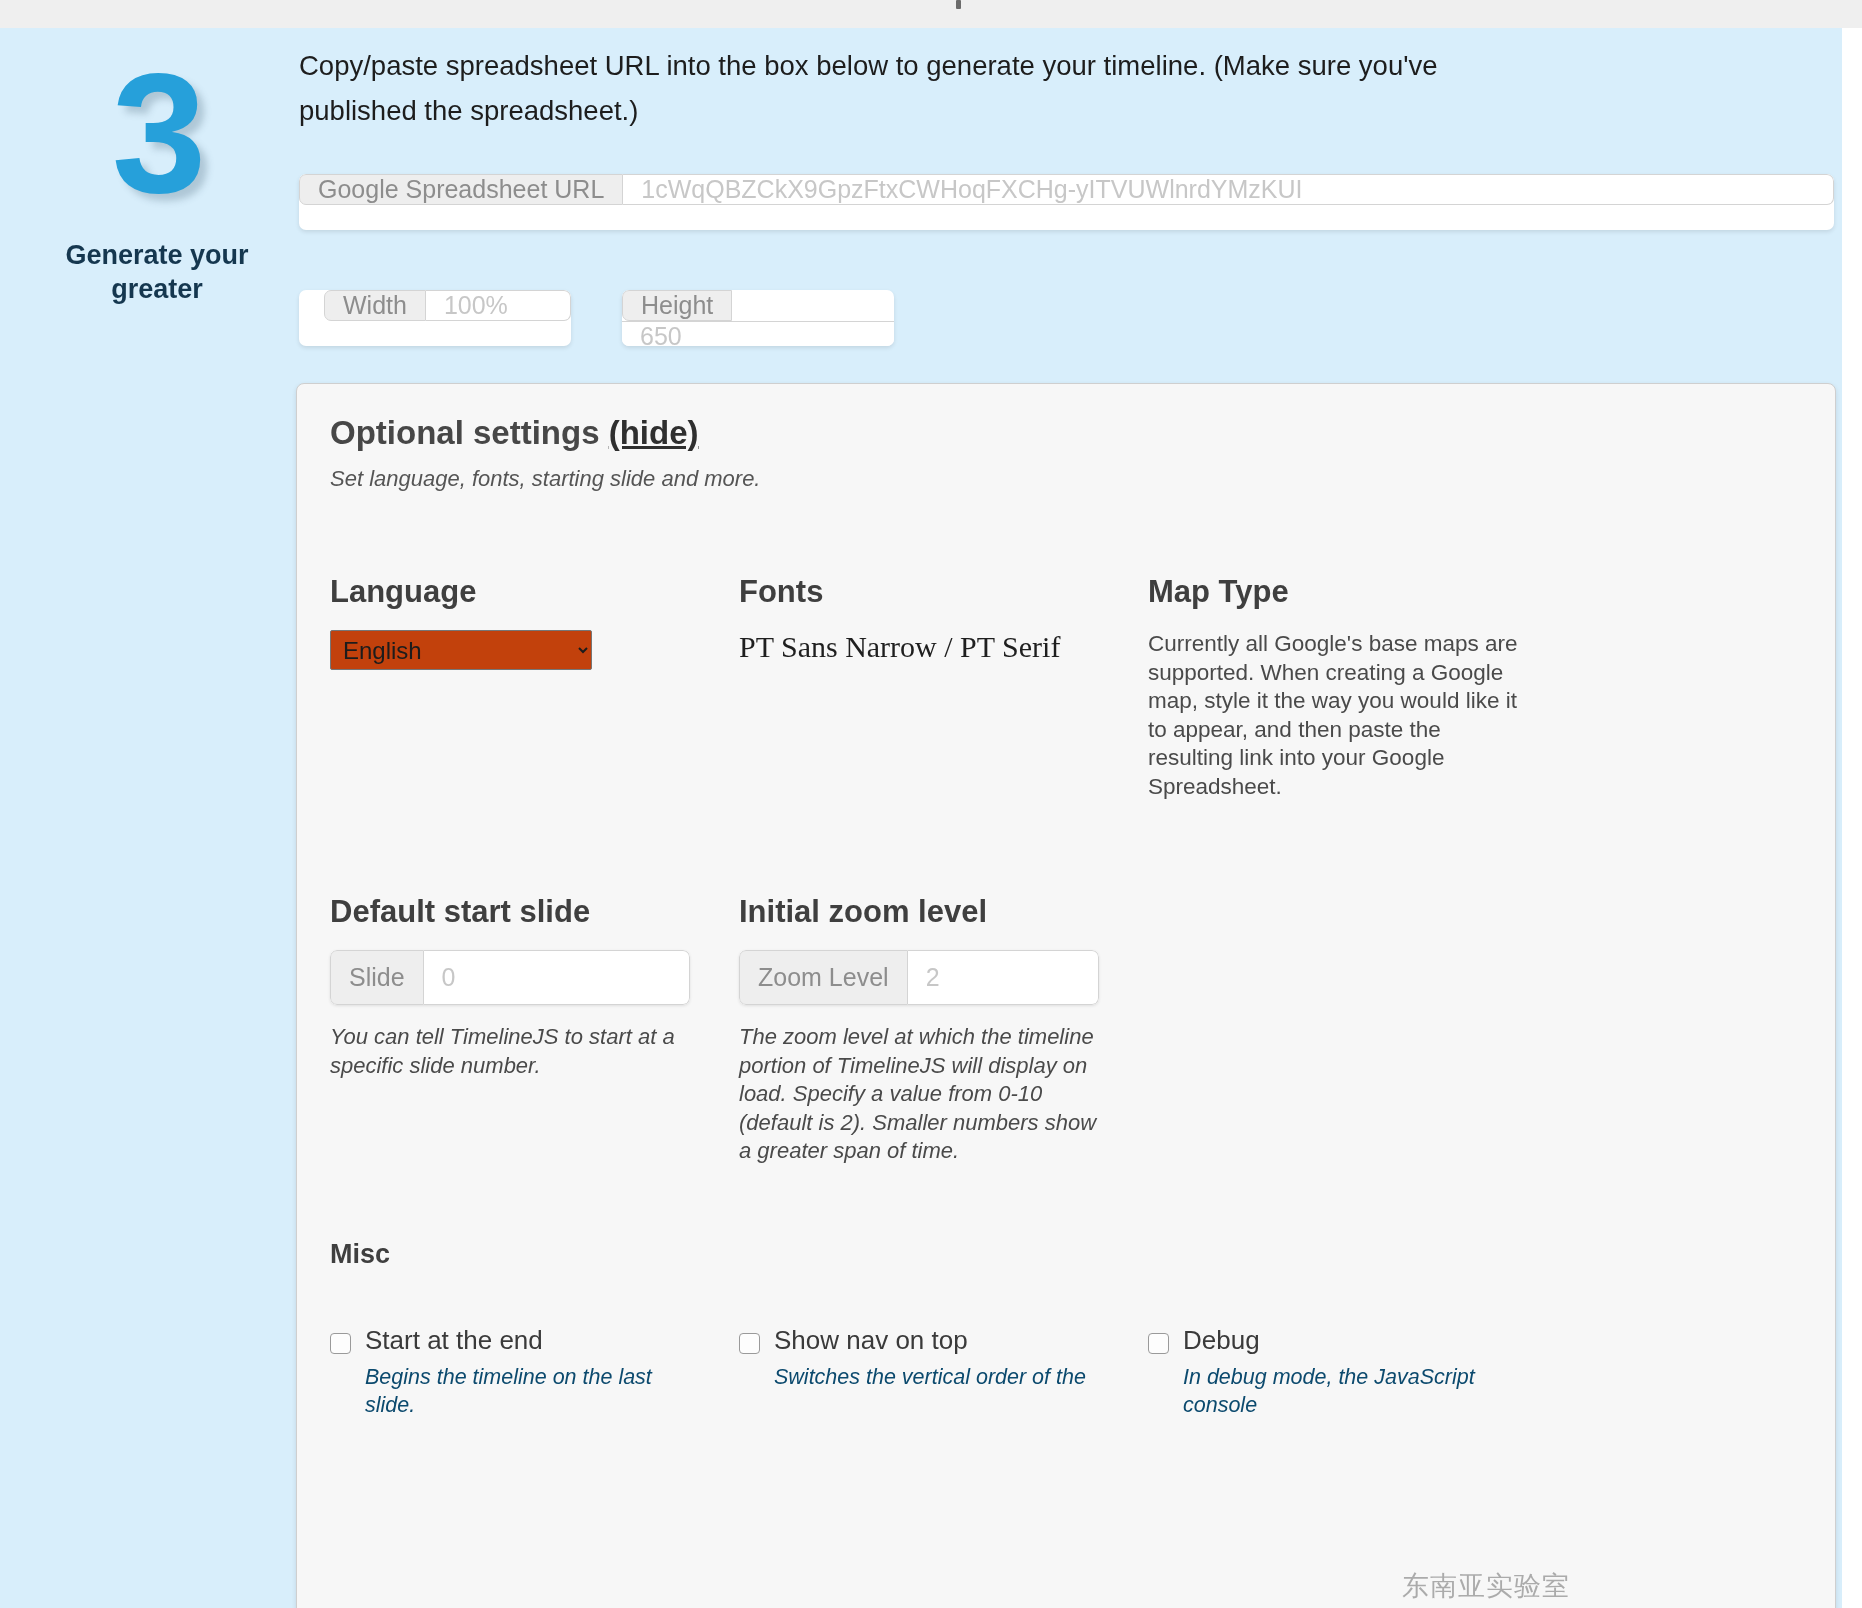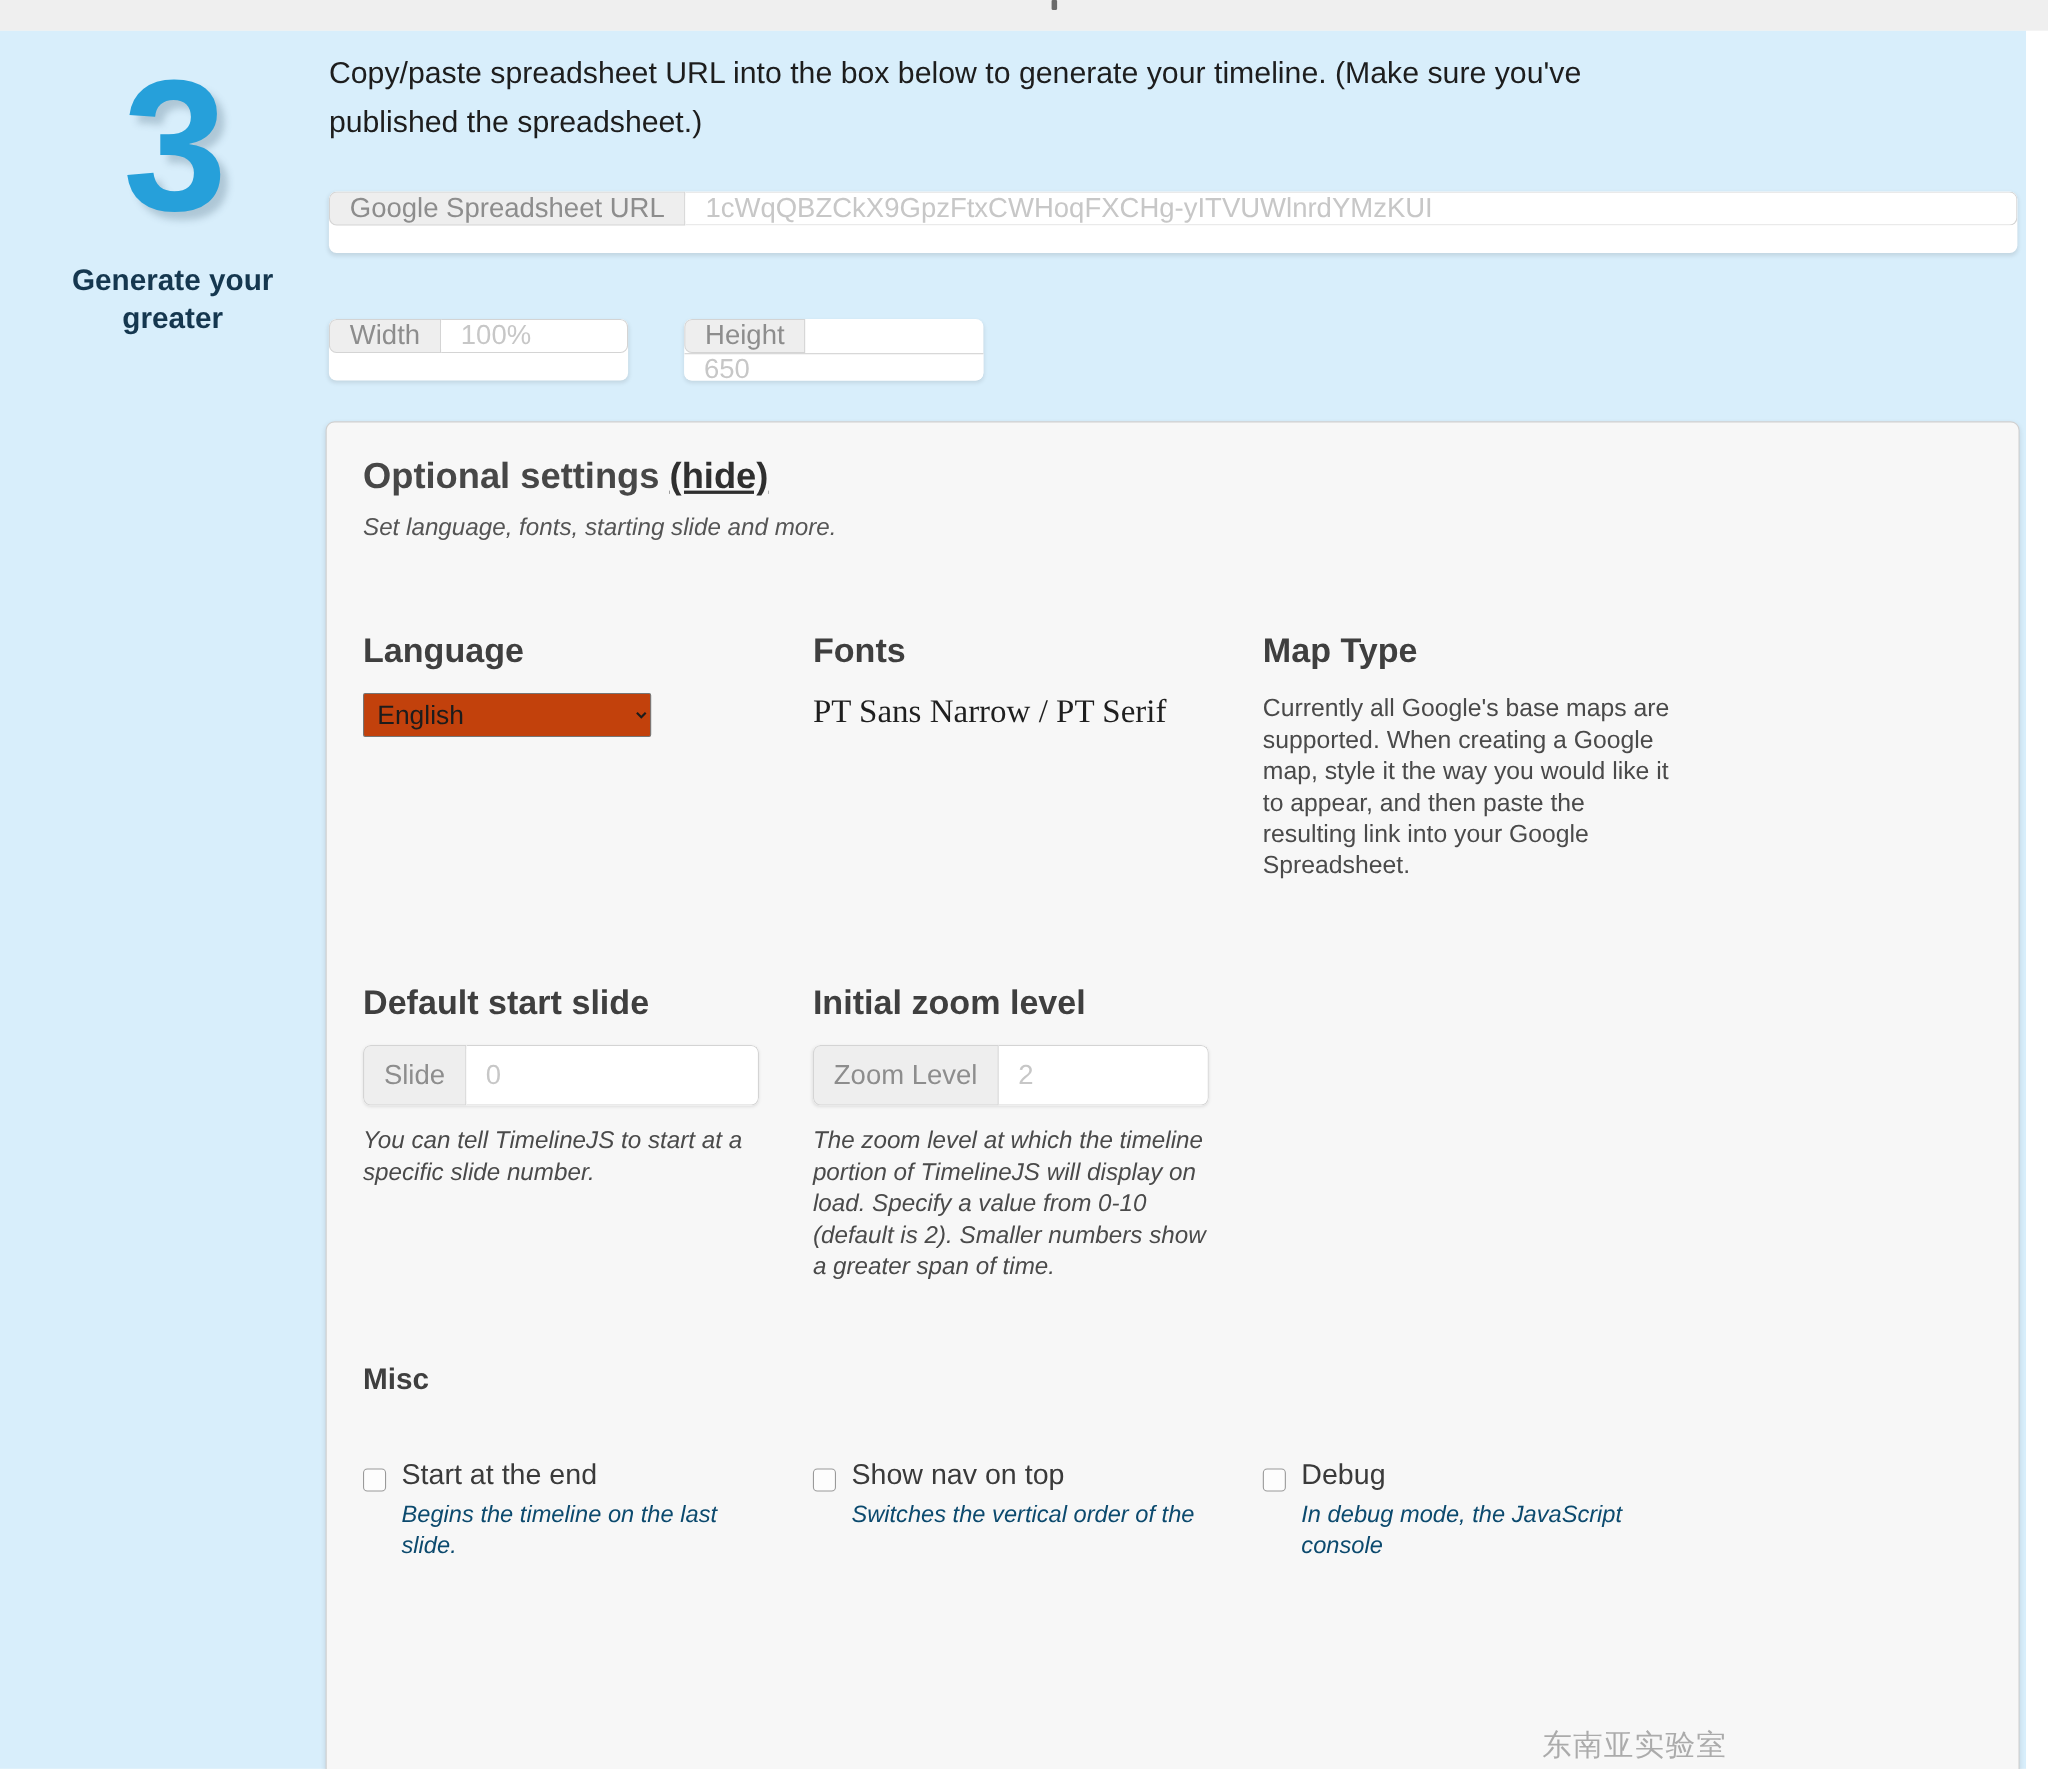--- a/index.html
+++ b/index.html
@@ -124,7 +124,7 @@
   .ig-field::placeholder { color: #c7c7c7; }
 
   #sheet-url-group { left: 299px; top: 146px; width: 1535px; height: 56px; }
-  #width-group  { left: 299px; top: 262px; width: 272px; height: 56px; }
+  #width-group  { left: 299px; top: 262px; width: 272px; height: 56px; padding-left: 25px; }
   #height-group { left: 622px; top: 262px; width: 272px; height: 56px; flex-direction: column; }
 
   

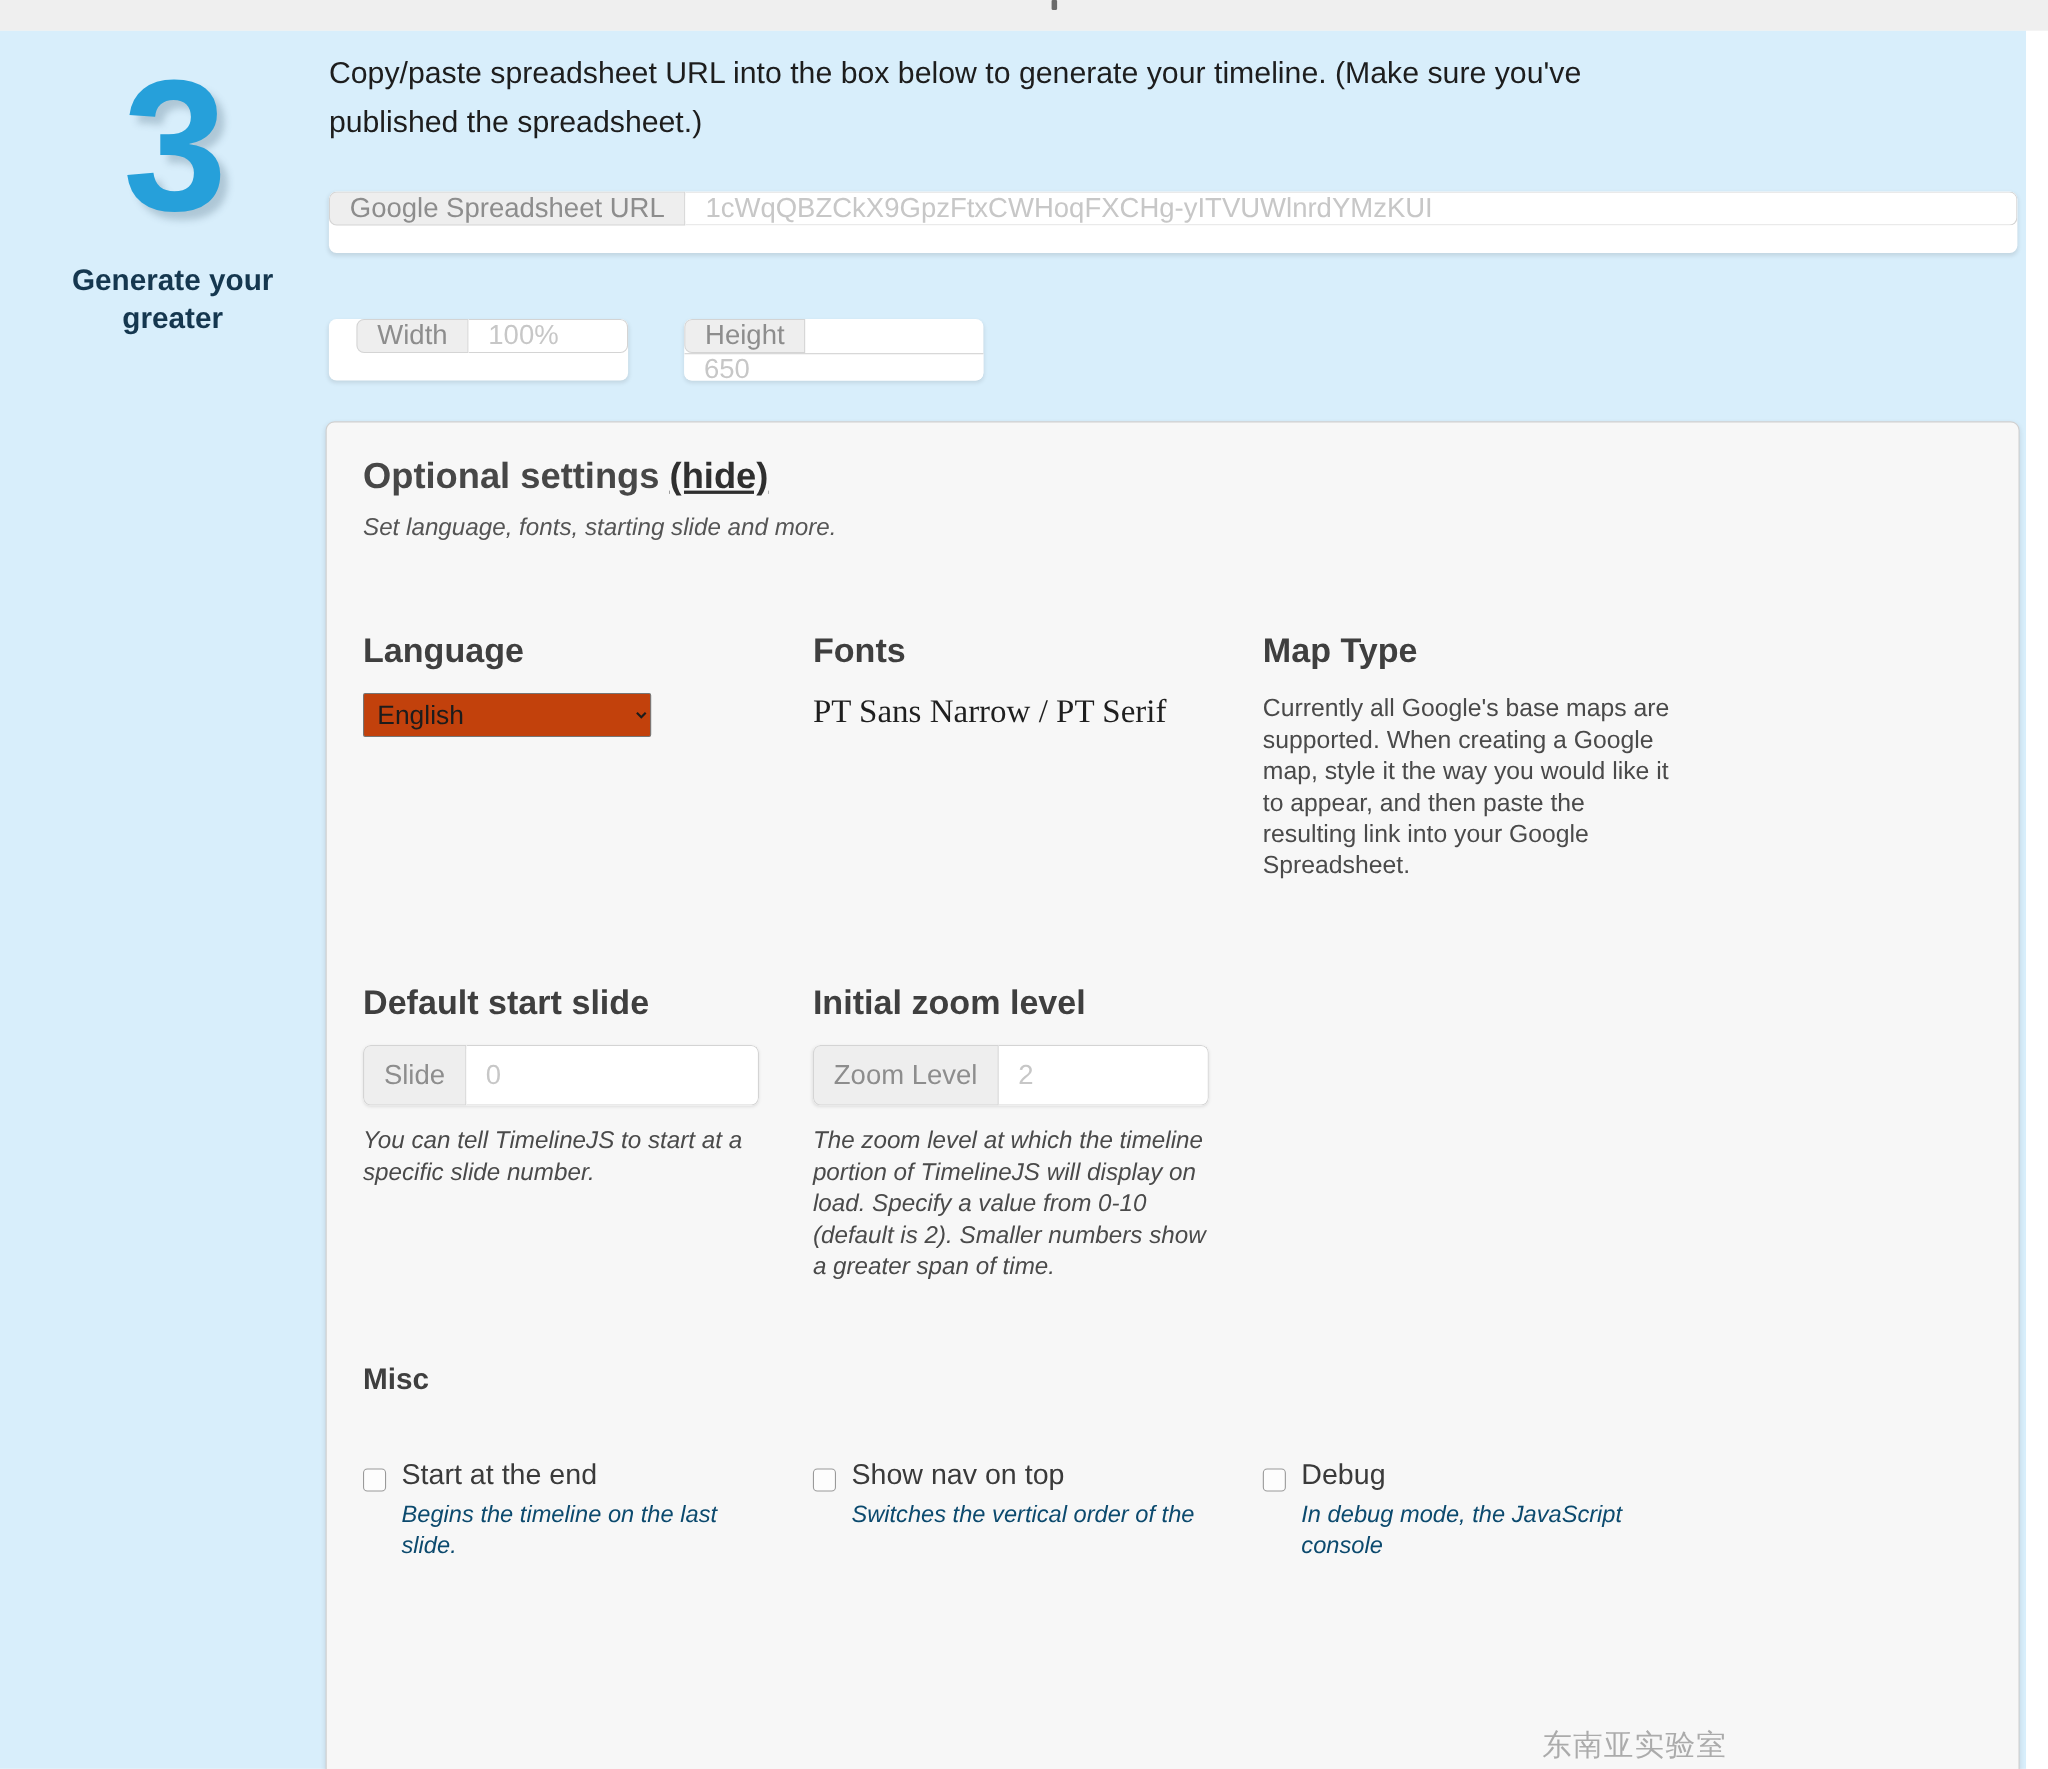--- a/index.html
+++ b/index.html
@@ -226,7 +226,7 @@
     color: #3f3f3f;
   }
   .check-item { position: absolute; }
-  .check-row { display: flex; align-items: flex-end; }
+  .check-row { display: flex; align-items: center; }
   .cbox {
     -webkit-appearance: none;
     appearance: none;

